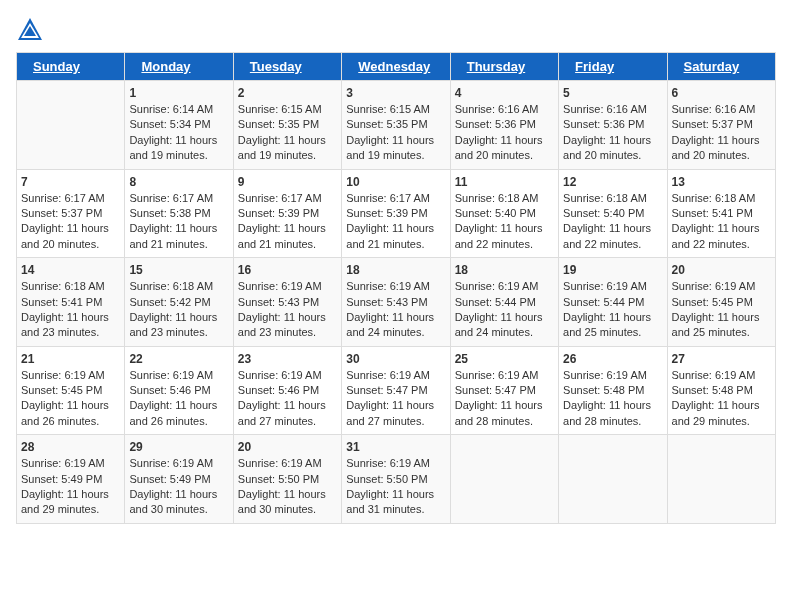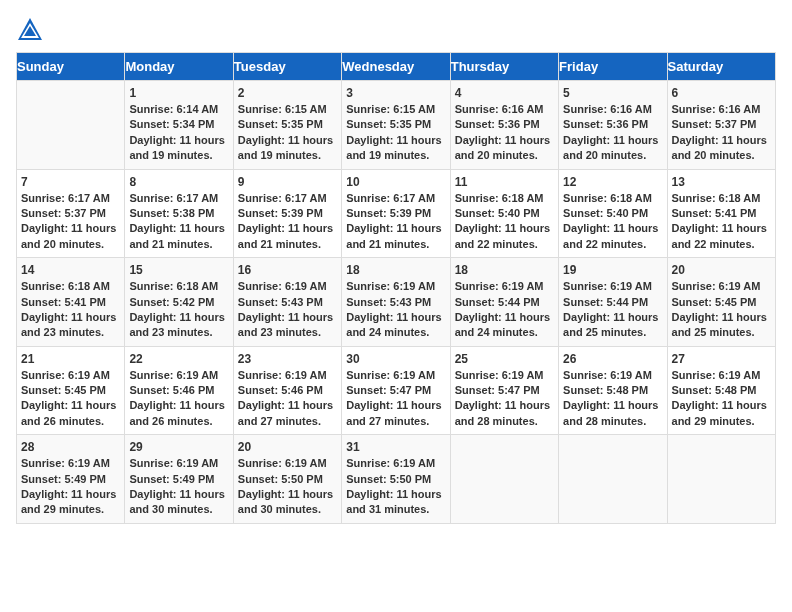--- a/index.html
+++ b/index.html
@@ -54,11 +54,12 @@
       color: #fff;
     }
     thead th {
-      padding: 6px 0;
+      padding: 6px 16px;
       font-size: 13px;
       font-weight: bold;
       text-align: left;
       border: 1px solid #ddd;
+      text-decoration: underline;
     }
     tbody tr {
       border-bottom: 1px solid #ccc;

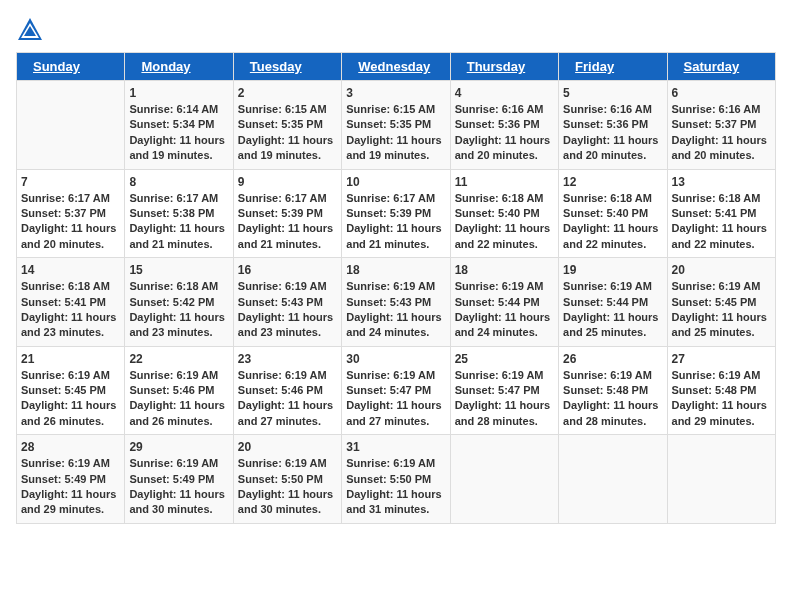--- a/index.html
+++ b/index.html
@@ -83,7 +83,6 @@
     }
     .cell-info {
       line-height: 1.4;
-      font-weight: bold;
     }
   </style>
 </head>

